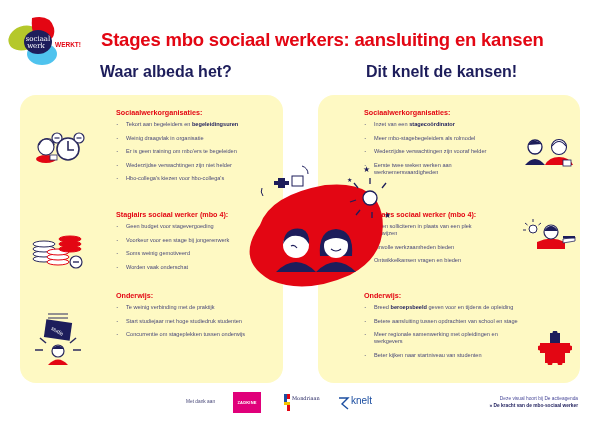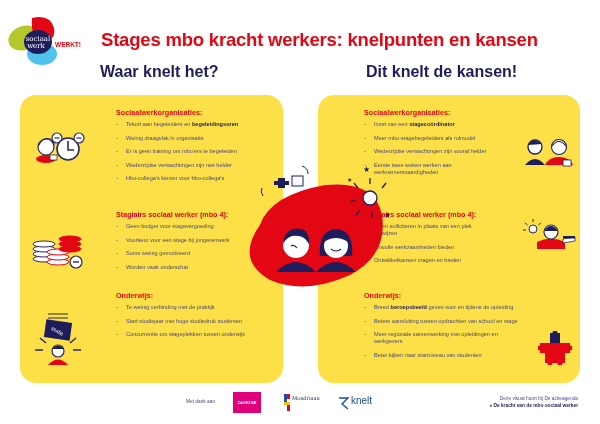--- a/index.html
+++ b/index.html
@@ -53,7 +53,7 @@
   </svg>
 </div>
 
-<div class="main-title">Stages mbo kracht werkers: knelpunten en kansen</div>
+<div class="main-title">Stages mbo sociaal werkers: aansluiting en kansen</div>
 
 <div class="col-title left">Waar knelt het?</div>
 <div class="col-title right">Dit knelt de kansen!</div>

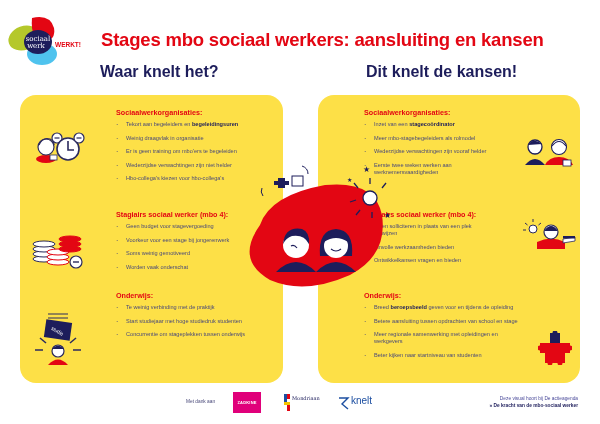--- a/index.html
+++ b/index.html
@@ -55,7 +55,7 @@
 
 <div class="main-title">Stages mbo sociaal werkers: aansluiting en kansen</div>
 
-<div class="col-title left">Waar knelt het?</div>
+<div class="col-title left">Waar albeda het?</div>
 <div class="col-title right">Dit knelt de kansen!</div>
 
 <div class="card left">

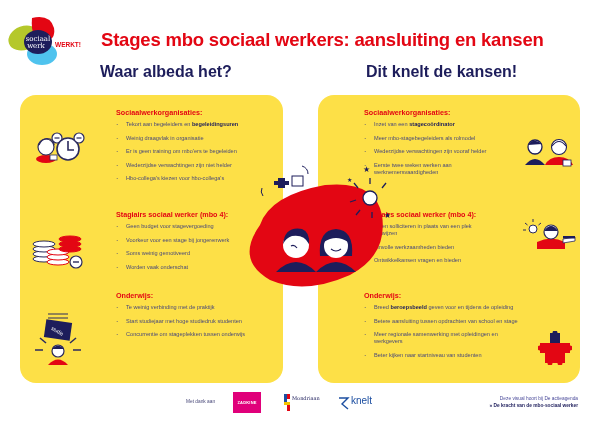--- a/index.html
+++ b/index.html
@@ -13,7 +13,7 @@
   .col-title.left { left: 100px; }
   .col-title.right { left: 366px; }
 
-  .card { position: absolute; top: 95px; height: 288px; background: #fde047; border-radius: 16px; }
+  .card { position: absolute; top: 95px; height: 288px; background: #fef9c3; border-radius: 16px; }
   .card.left { left: 20px; width: 263px; }
   .card.right { left: 318px; width: 262px; }
 

